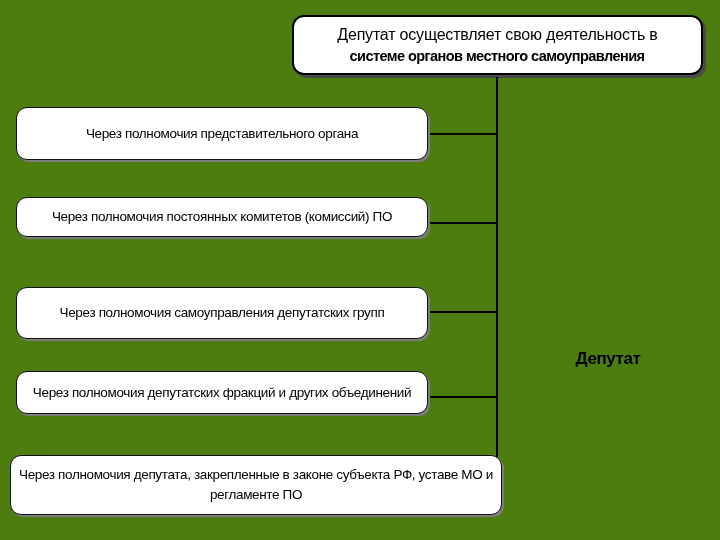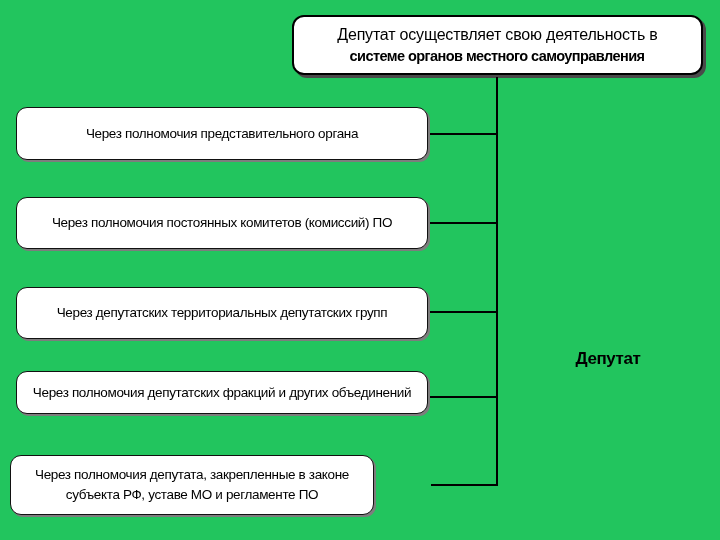--- a/index.html
+++ b/index.html
@@ -12,7 +12,7 @@
     position: relative;
     width: 720px;
     height: 540px;
-    background: #22c55e;
+    background: #4d7c0f;
     overflow: hidden;
   }
   

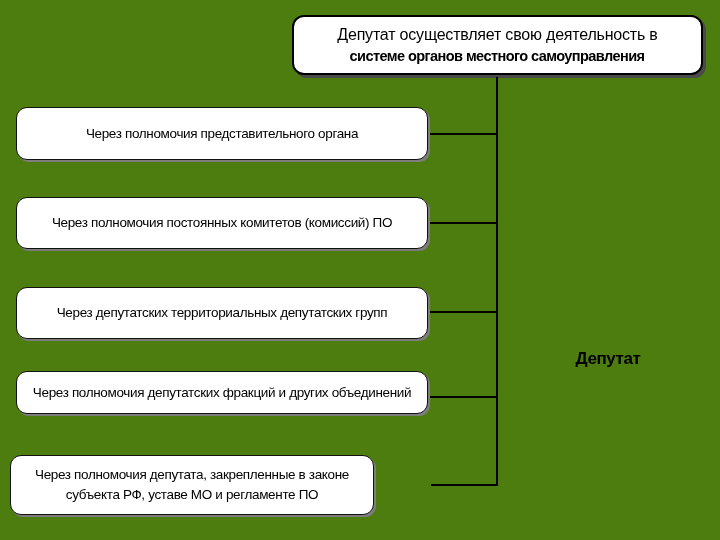--- a/index.html
+++ b/index.html
@@ -86,7 +86,7 @@
     box-sizing: border-box;
   }
   .branch-box.b1 { top: 107px; height: 53px; }
-  .branch-box.b2 { top: 197px; height: 52px; }
+  .branch-box.b2 { top: 197px; height: 40px; }
   .branch-box.b3 { top: 287px; height: 52px; }
   .branch-box.b4 { top: 371px; height: 43px; }
   .branch-box.b5 { top: 455px; height: 60px; left: 10px; width: 364px; }

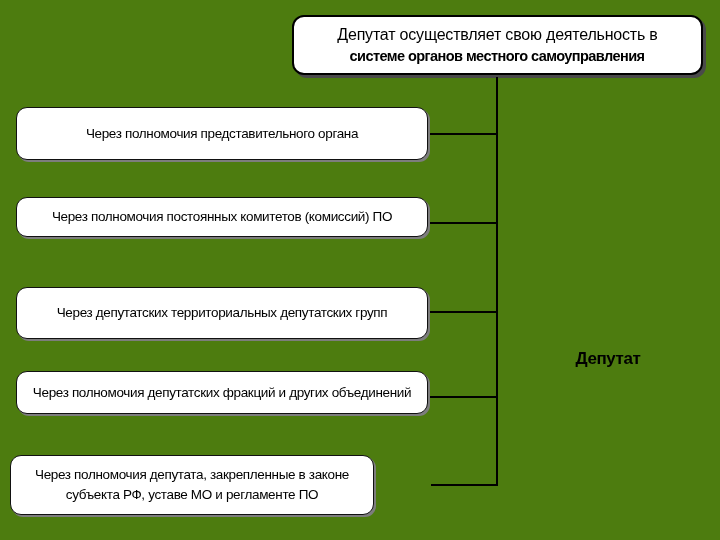--- a/index.html
+++ b/index.html
@@ -133,7 +133,7 @@
   </div>
 
   <div class="branch-box b3">
-    <span>Через депутатских территориальных депутатских групп</span>
+    <span>Через полномочия самоуправления депутатских групп</span>
   </div>
 
   <div class="branch-box b4">

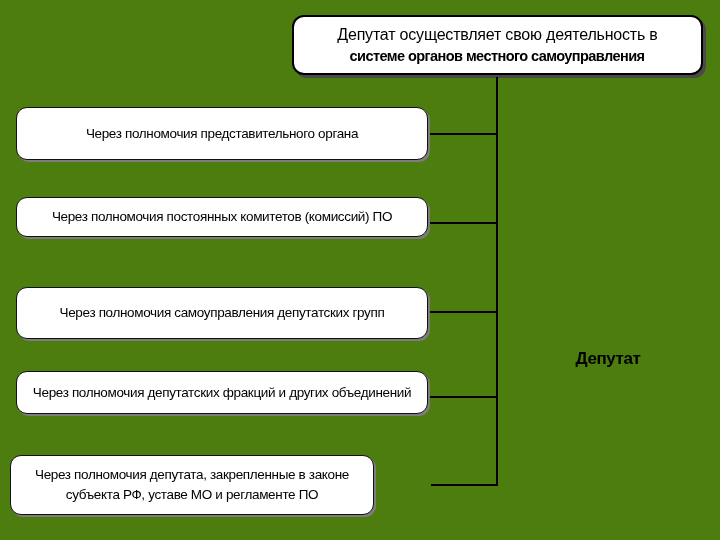--- a/index.html
+++ b/index.html
@@ -89,7 +89,7 @@
   .branch-box.b2 { top: 197px; height: 40px; }
   .branch-box.b3 { top: 287px; height: 52px; }
   .branch-box.b4 { top: 371px; height: 43px; }
-  .branch-box.b5 { top: 455px; height: 60px; left: 10px; width: 364px; }
+  .branch-box.b5 { top: 455px; height: 60px; left: 10px; width: 492px; }
   
   .side-note {
     position: absolute;

